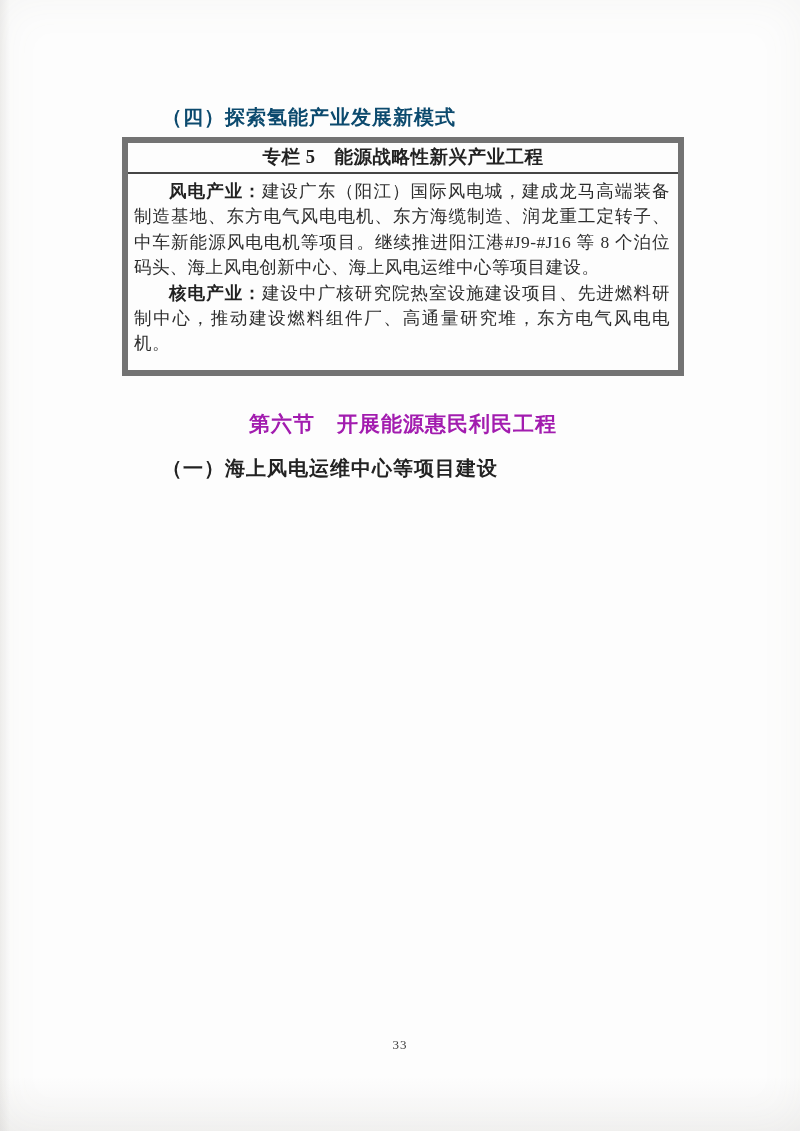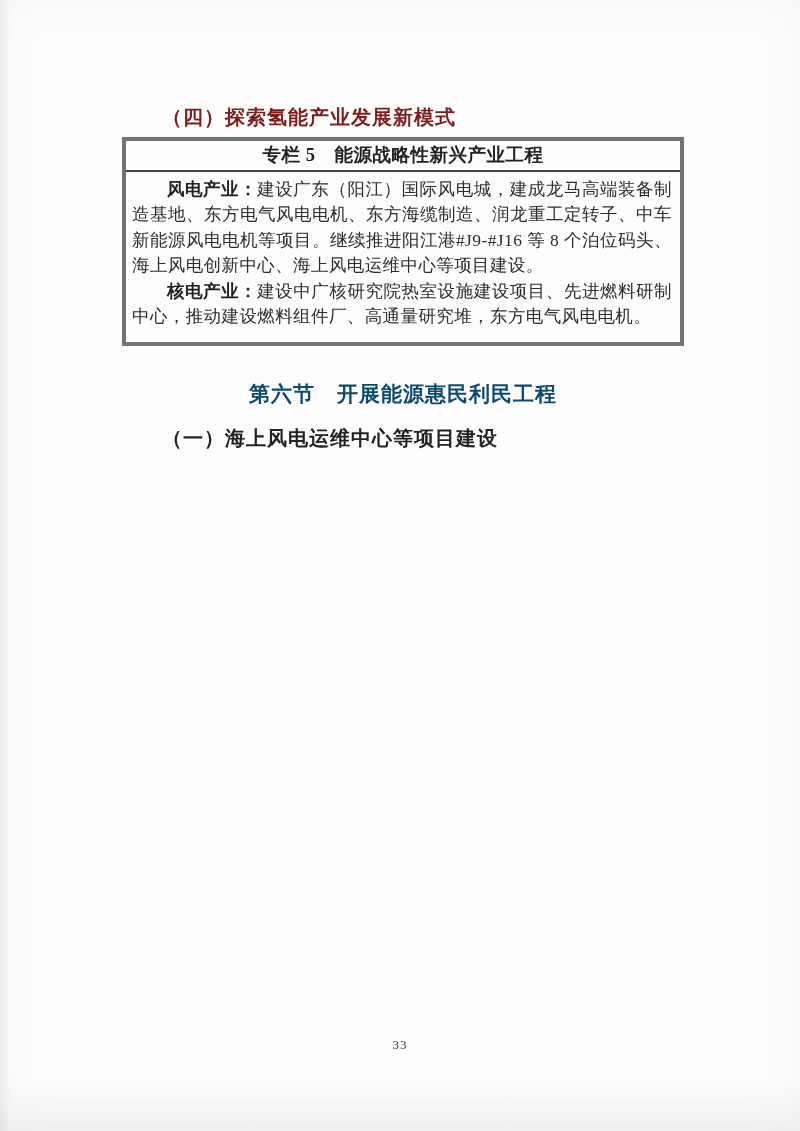--- a/index.html
+++ b/index.html
@@ -51,7 +51,7 @@
     line-height: 30px;
     text-indent: 2em;
     letter-spacing: 1px;
-    color: #7f1d1d;
+    color: #0c4a6e;
   }
 
   .body-para {

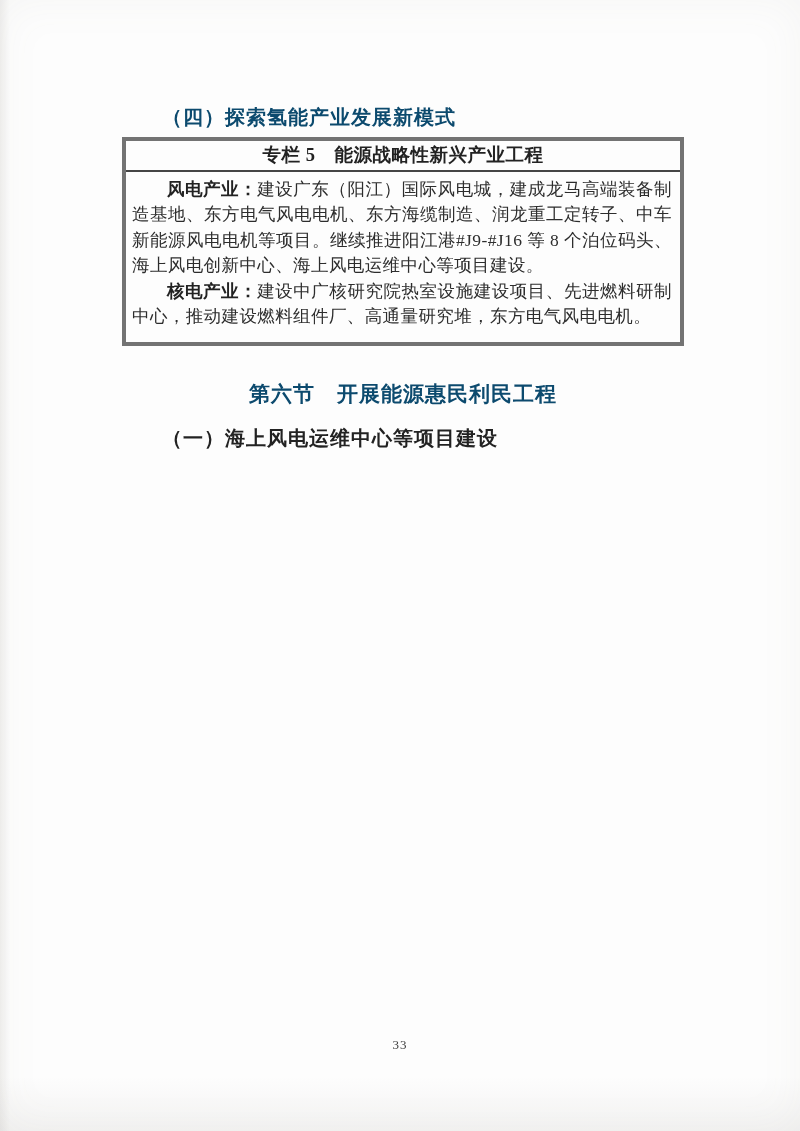--- a/index.html
+++ b/index.html
@@ -66,7 +66,7 @@
 
   .special-box {
     margin-top: 5px;
-    border: 4px solid #737373;
+    border: 6px solid #737373;
     background: #fdfdfd;
   }
   .special-box .box-title {

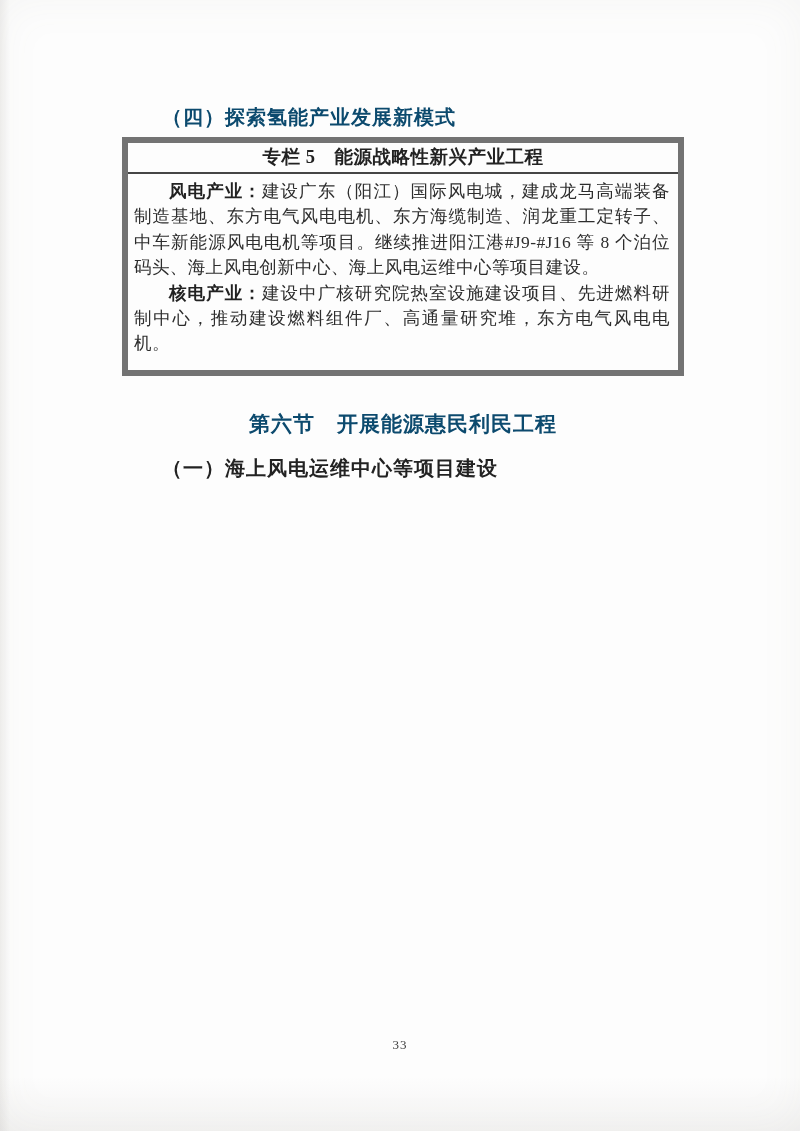--- a/index.html
+++ b/index.html
@@ -102,7 +102,7 @@
     font-size: 21px;
     line-height: 31px;
     letter-spacing: 1px;
-    color: #0c4a6e;
+    color: #a21caf;
   }
 
   .sub-heading {

